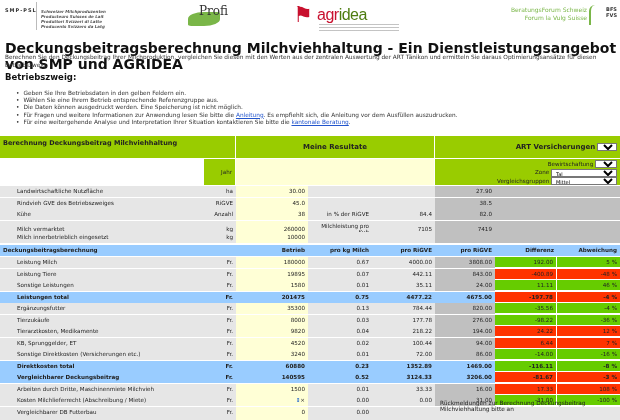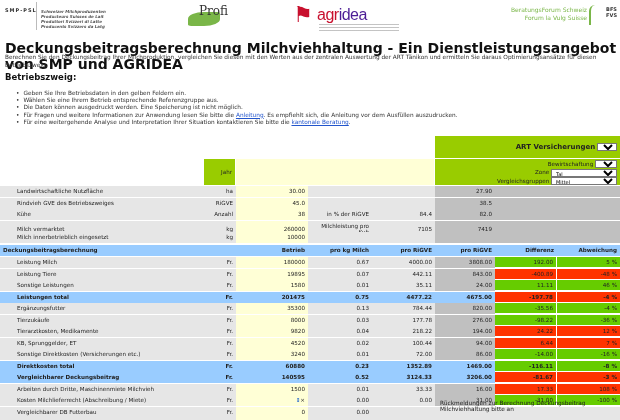--- a/index.html
+++ b/index.html
@@ -19,7 +19,7 @@
   .agridea .mark { position: absolute; left: 0; top: 0; width: 24px; height: 26px; color: #c8102e; font-size: 22px; line-height: 26px; font-weight: bold; }
   .agridea .word { position: absolute; left: 24px; top: 4px; font-size: 16px; color: #c8102e; font-family: "Liberation Sans", sans-serif; letter-spacing: -0.5px; }
   .agridea .word b { color: #c8102e; font-weight: normal; }
-  .agridea .word span { color: #4c1d95; }
+  .agridea .word span { color: #4d7c0f; }
   .agridea .tiny { position: absolute; left: 26px; top: 21px; width: 80px; height: 10px; background: repeating-linear-gradient(#fff 0 1px, #aaa 1px 2px, #fff 2px 3px); opacity: 0.7; }
   .bfs { position: absolute; left: 520px; top: 5px; width: 100px; height: 26px; }
   .bfs .t1 { position: absolute; right: 33px; top: 1px; font-size: 6px; color: #7ab648; white-space: nowrap; }

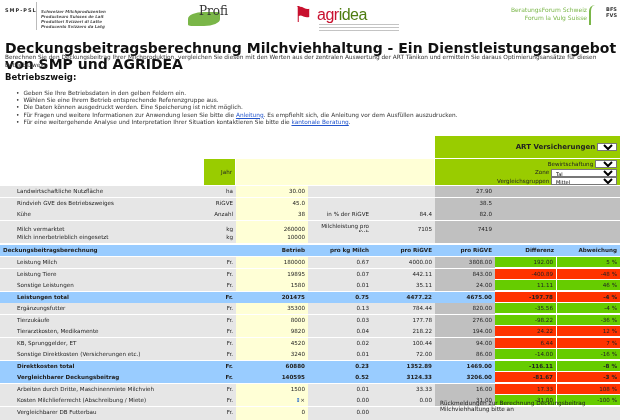--- a/index.html
+++ b/index.html
@@ -101,6 +101,7 @@
 <div class="grid" id="grid">
 
   <div class="row" style="top:0;height:22px;">
+    <div class="cell green bold" style="left:0;width:235px;font-size:6.5px;line-height:8px;padding-top:3px;white-space:normal;">Berechnung Deckungsbeitrag Milchviehhaltung</div>
     <div class="cell green" style="left:435px;width:185px;text-align:right;line-height:22px;">
       <span class="bold" style="font-size:7px;">ART Versicherungen</span>
       <select class="sel" style="width:20px;"><option>2010</option></select>

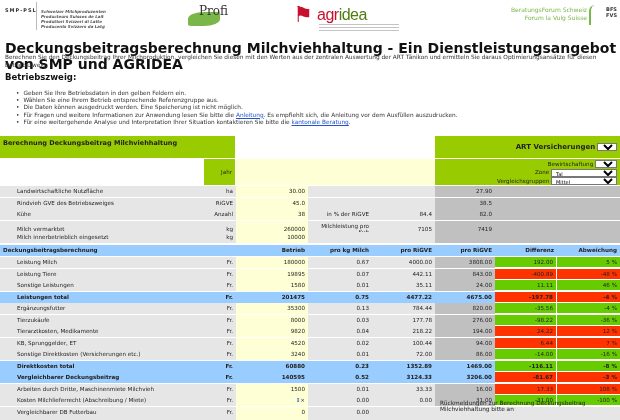--- a/index.html
+++ b/index.html
@@ -102,6 +102,7 @@
 
   <div class="row" style="top:0;height:22px;">
     <div class="cell green bold" style="left:0;width:235px;font-size:6.5px;line-height:8px;padding-top:3px;white-space:normal;">Berechnung Deckungsbeitrag Milchviehhaltung</div>
+    <div class="cell green bold" style="left:236px;width:198px;text-align:center;font-size:7px;line-height:22px;">Meine Resultate</div>
     <div class="cell green" style="left:435px;width:185px;text-align:right;line-height:22px;">
       <span class="bold" style="font-size:7px;">ART Versicherungen</span>
       <select class="sel" style="width:20px;"><option>2010</option></select>

